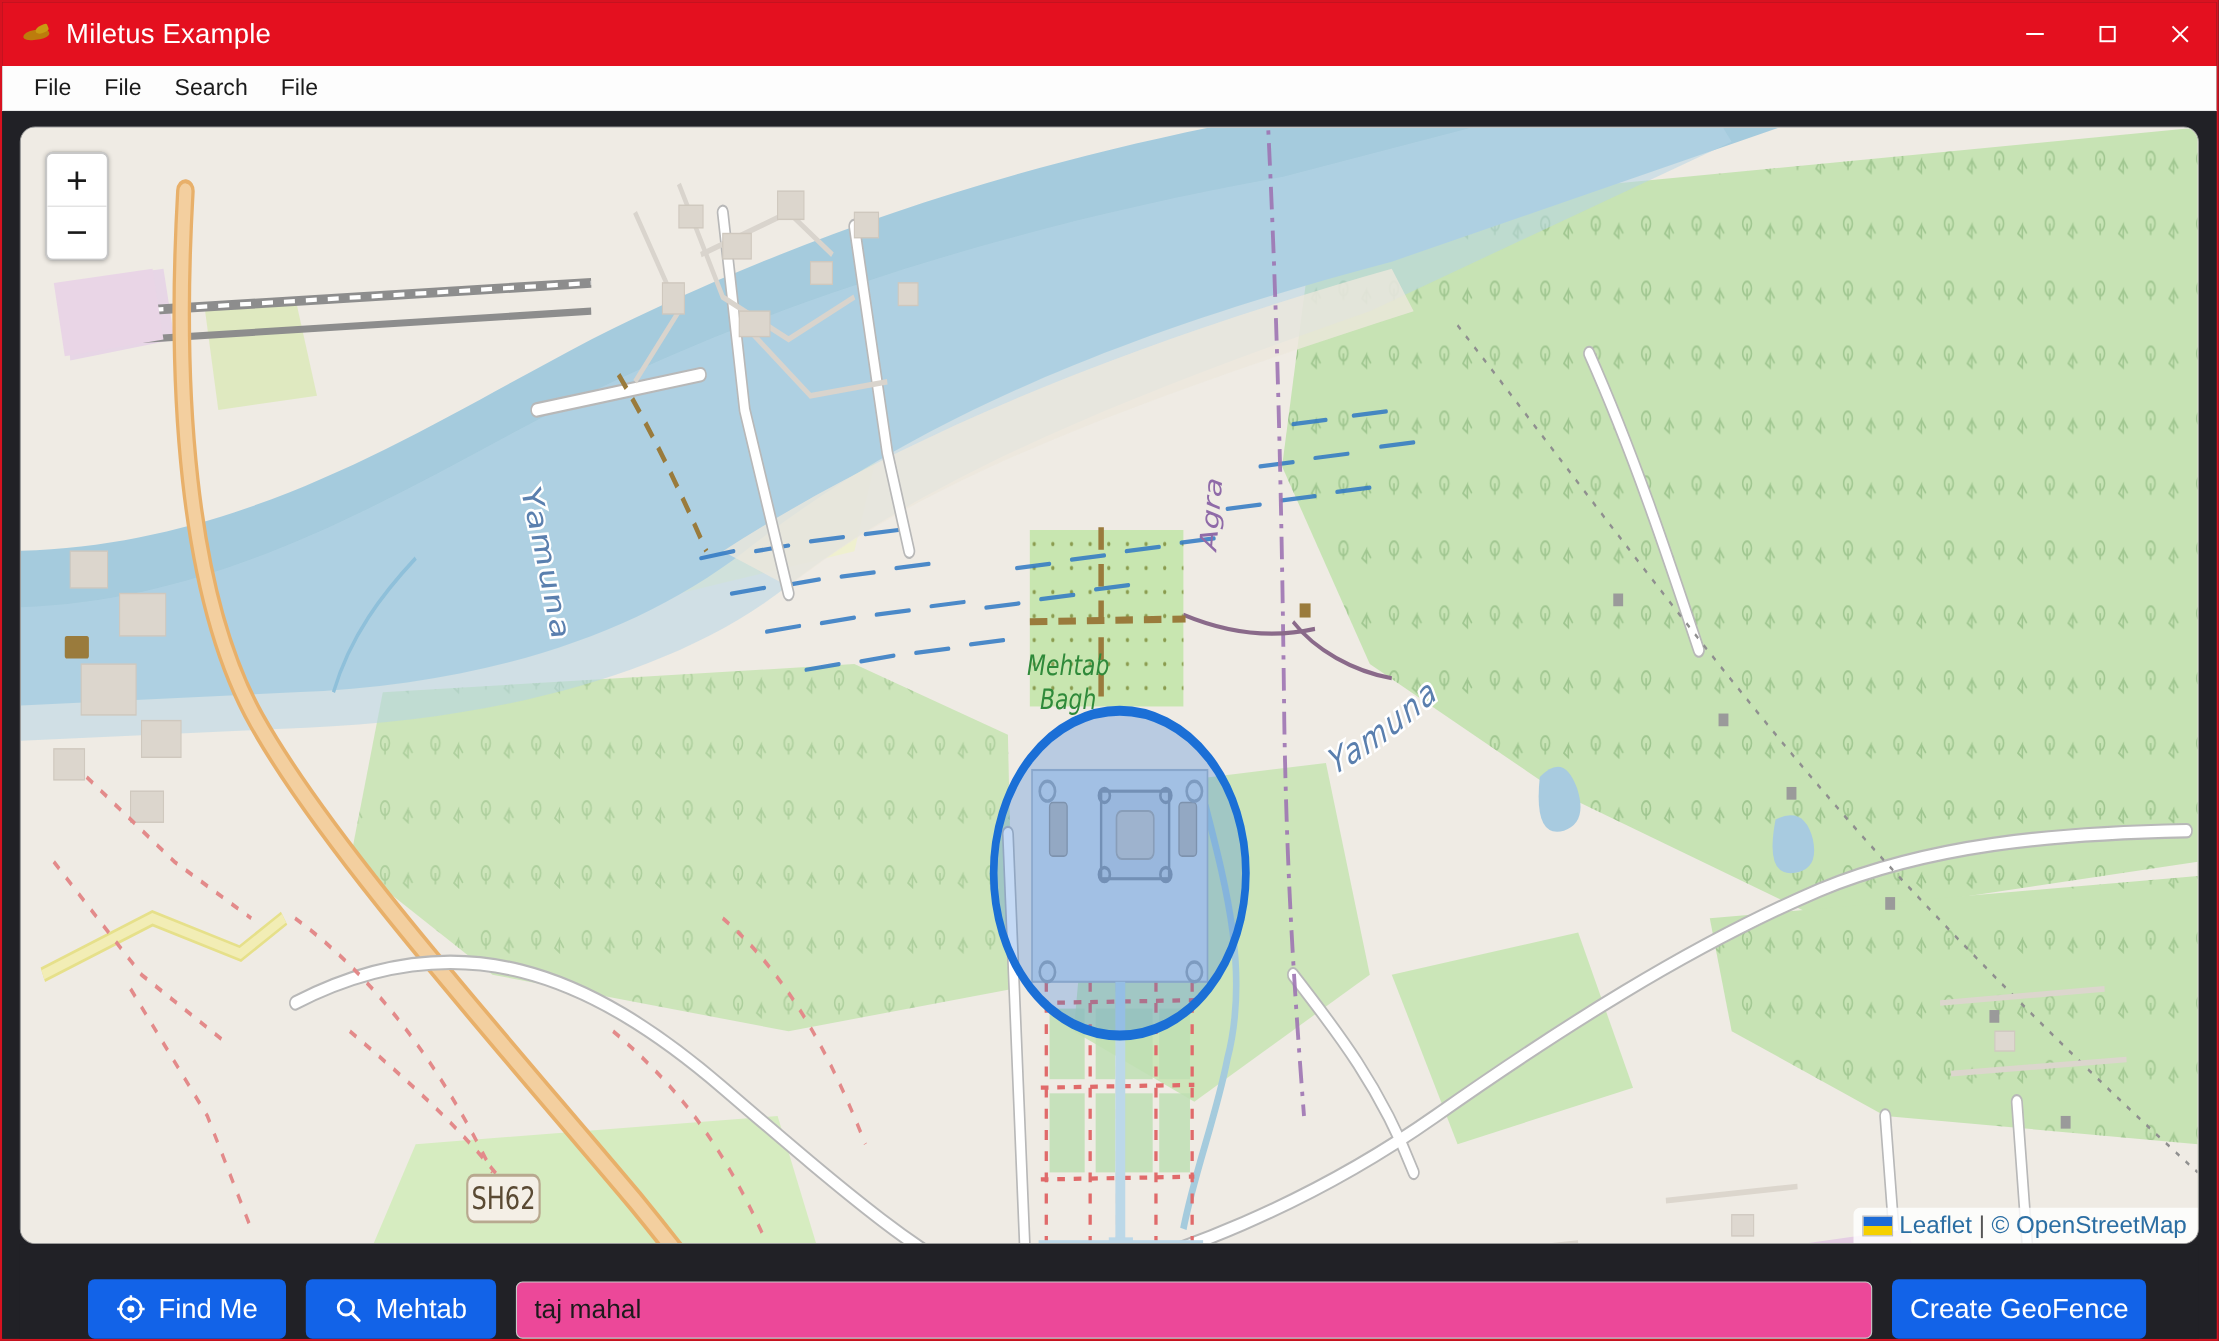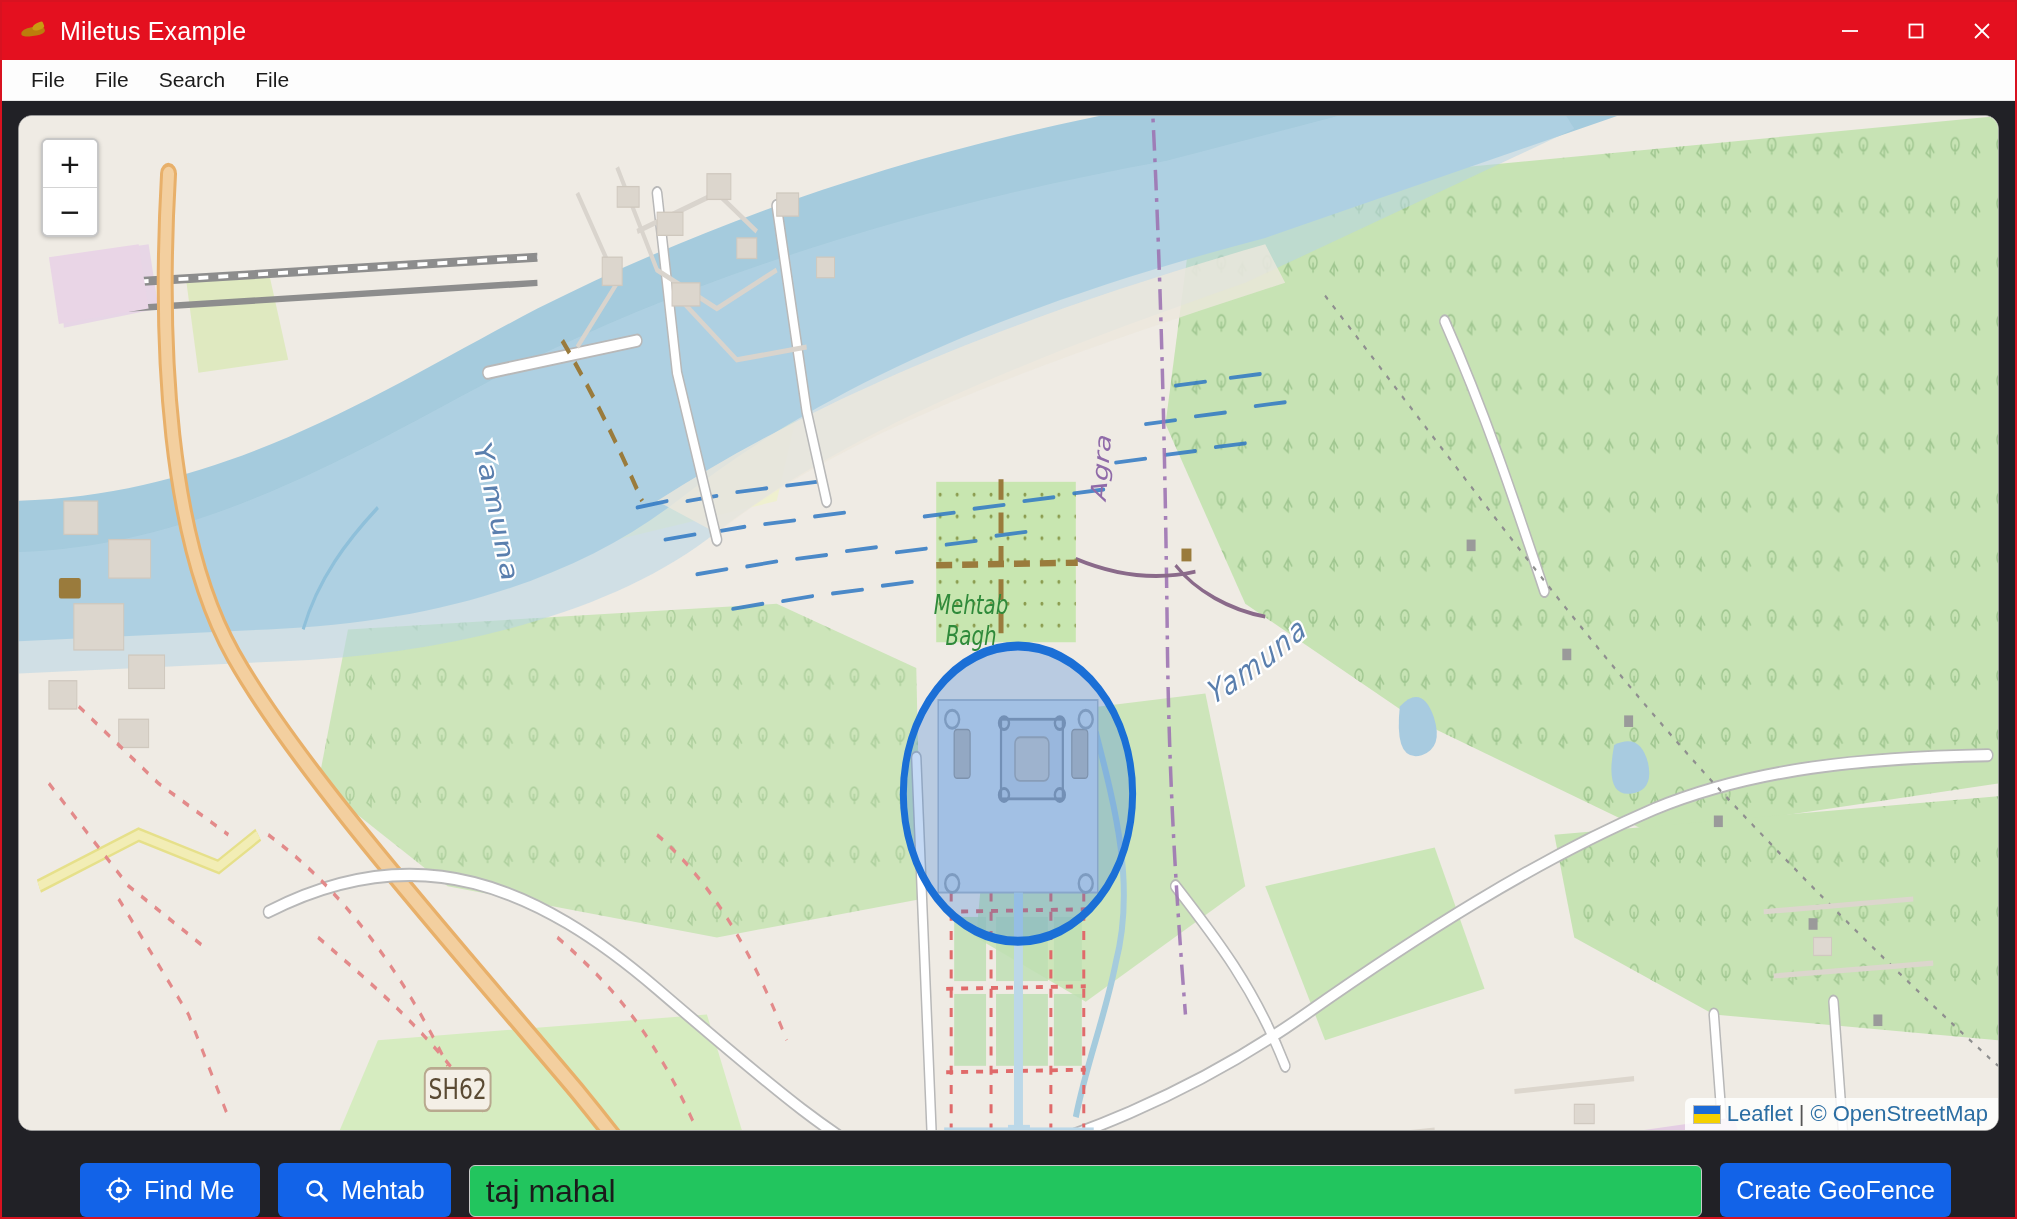--- a/index.html
+++ b/index.html
@@ -176,8 +176,8 @@
     height: 52px;
     border-radius: 6px;
     border: 1px solid #c9c9c9;
-    background: #22c55e;
-    font-size: 32px;
+    background: #ec4899;
+    font-size: 24px;
     font-family: "Liberation Sans", sans-serif;
     color: #1b1b1b;
     padding: 0 16px;

